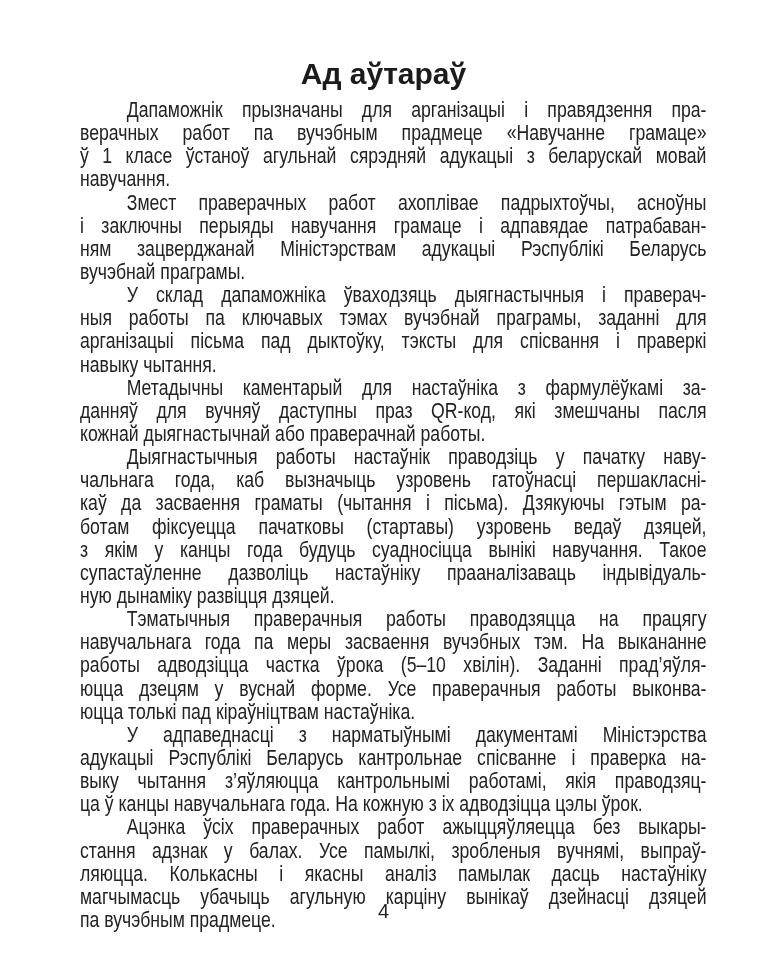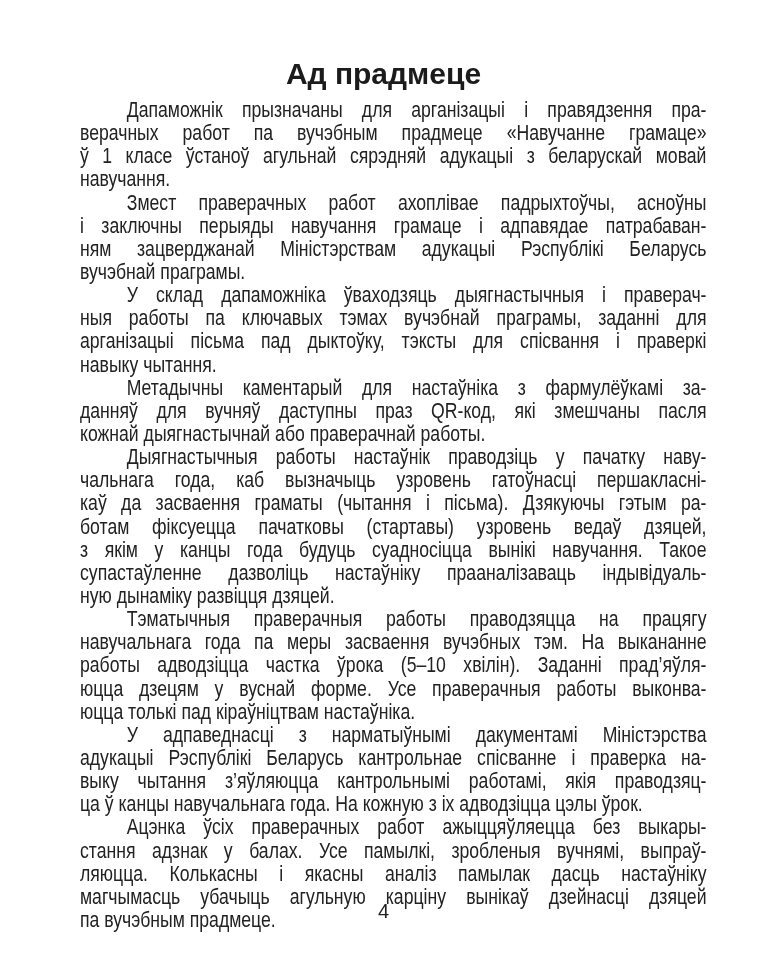--- a/index.html
+++ b/index.html
@@ -41,7 +41,7 @@
 </head>
 <body>
 
-<div class="title">Ад прадмеце</div>
+<div class="title">Ад аўтараў</div>
 
 <div class="body" id="body">
     <div>

